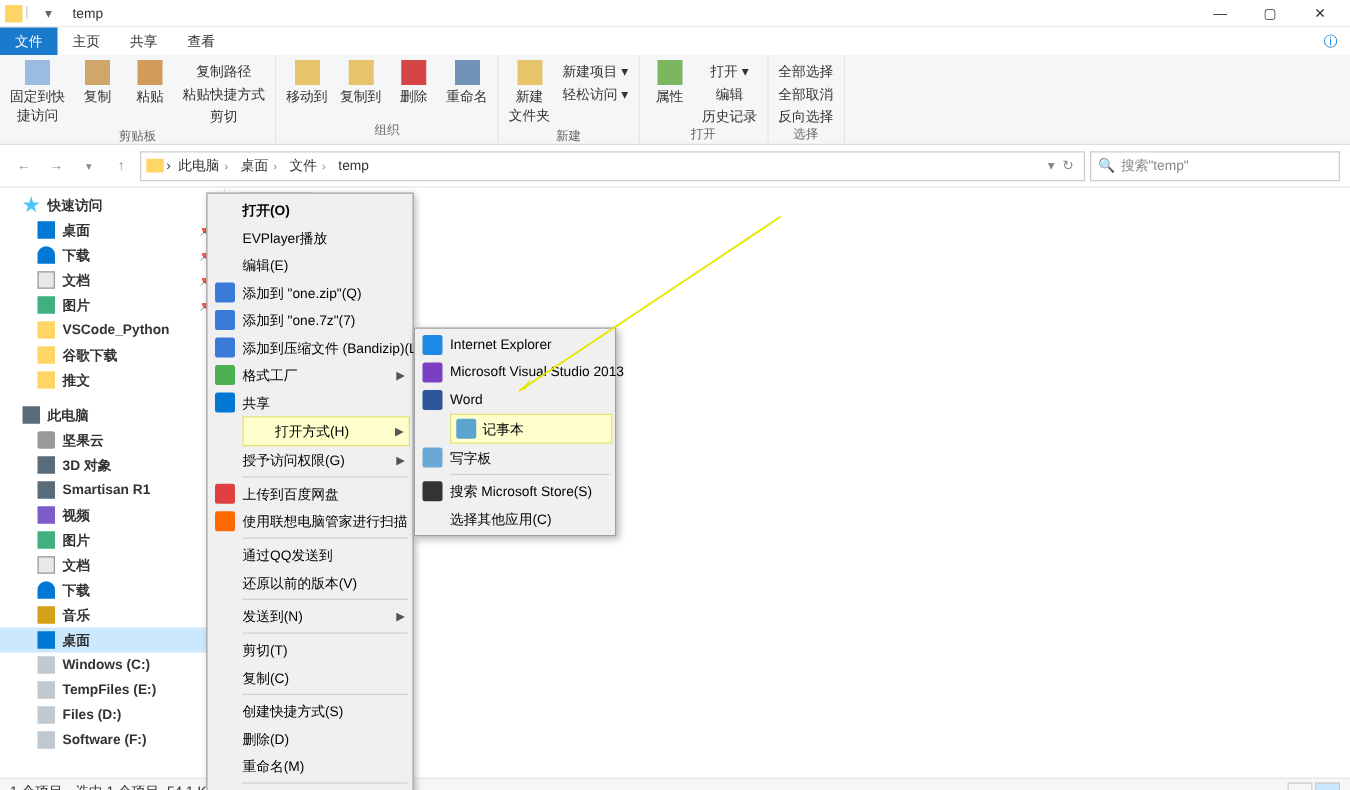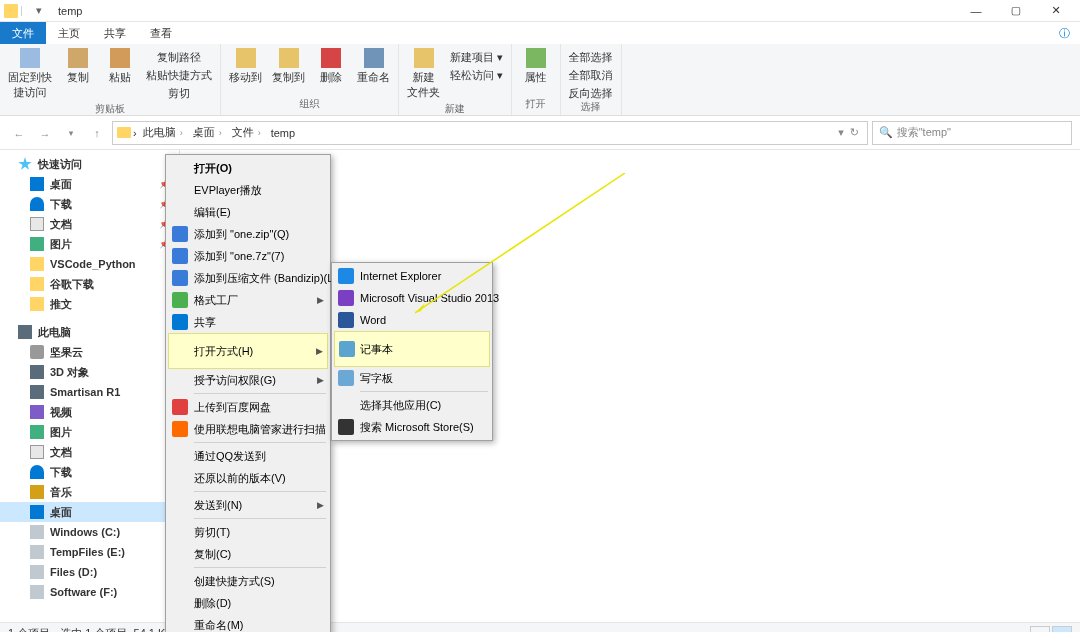--- a/index.html
+++ b/index.html
@@ -172,6 +172,20 @@
           <span class="ricon" style="background:#7bb661;"></span>
           <span>属性</span>
         </div>
+      <div class="sub">
+        <div class="rbtn sm">
+            <span class="ricon sm" style="background:#7bb661;"></span>
+            <span>打开 ▾</span>
+          </div>
+        <div class="rbtn sm">
+            <span class="ricon sm" style="background:#6aa4c8;"></span>
+            <span>编辑</span>
+          </div>
+        <div class="rbtn sm">
+            <span class="ricon sm" style="background:#6aa4c8;"></span>
+            <span>历史记录</span>
+          </div>
+      </div>
     </div>
     <div class="rlabel">打开</div>
   </div>

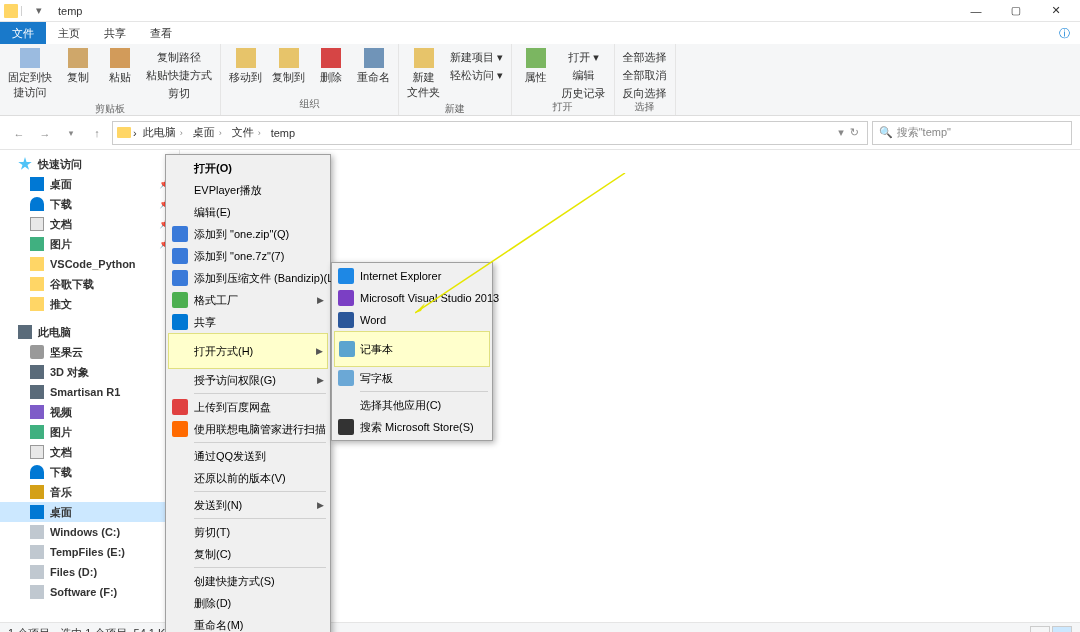--- a/index.html
+++ b/index.html
@@ -59,7 +59,7 @@
 
 .ctx{position:absolute;background:#f0f0f0;border:1px solid #a0a0a0;box-shadow:2px 2px 6px rgba(0,0,0,0.3);padding:2px;}
 .ctx-item{display:flex;align-items:center;height:22px;padding:0 20px 0 26px;color:#000;position:relative;white-space:nowrap;}
-.ctx-item:hover,.ctx-item.hl{background:#ffffcc;border:1px solid #e0e080;padding:0 19px 0 25px;height:36px;}
+.ctx-item:hover,.ctx-item.hl{background:#ffffcc;border:1px solid #e0e080;padding:0 19px 0 25px;height:24px;margin-left:26px;}
 .ctx-item .cico{position:absolute;left:4px;width:16px;height:16px;}
 .ctx-item .carr{position:absolute;right:4px;font-size:9px;color:#555;}
 .ctx-sep{height:1px;background:#d0d0d0;margin:2px 2px 2px 26px;}

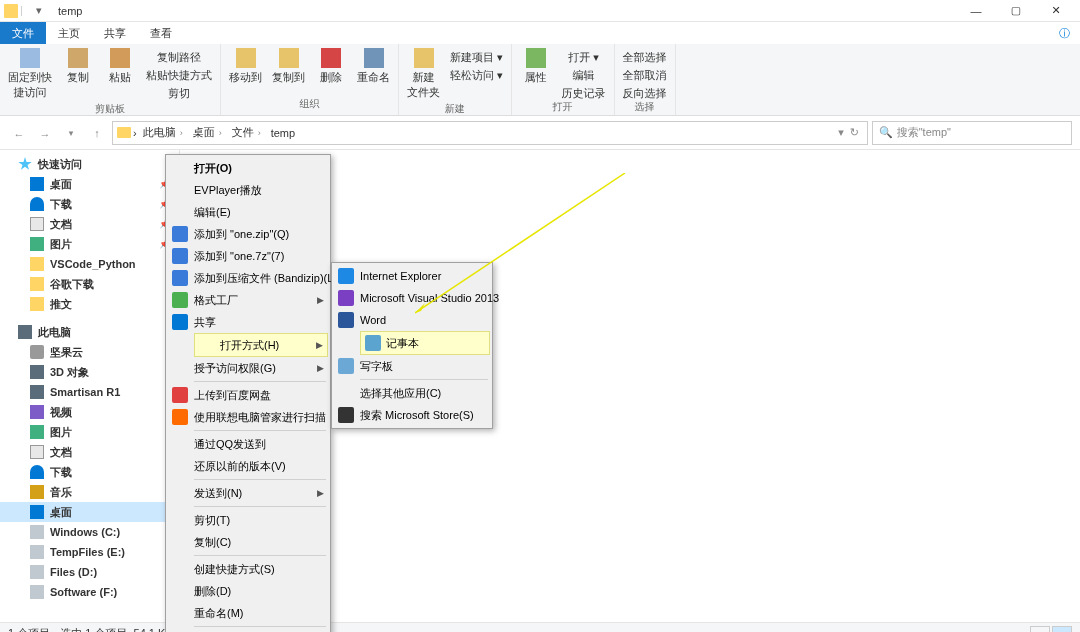--- a/index.html
+++ b/index.html
@@ -460,11 +460,11 @@
     </div>
     <div class="ctx-sep"></div>
     <div class="ctx-item">
-      <span>选择其他应用(C)</span>
-    </div>
-    <div class="ctx-item">
       <span class="cico" style="background: rgb(51, 51, 51); border-radius: 2px;"></span>
       <span>搜索 Microsoft Store(S)</span>
+    </div>
+    <div class="ctx-item">
+      <span>选择其他应用(C)</span>
     </div>
   </div>
 

